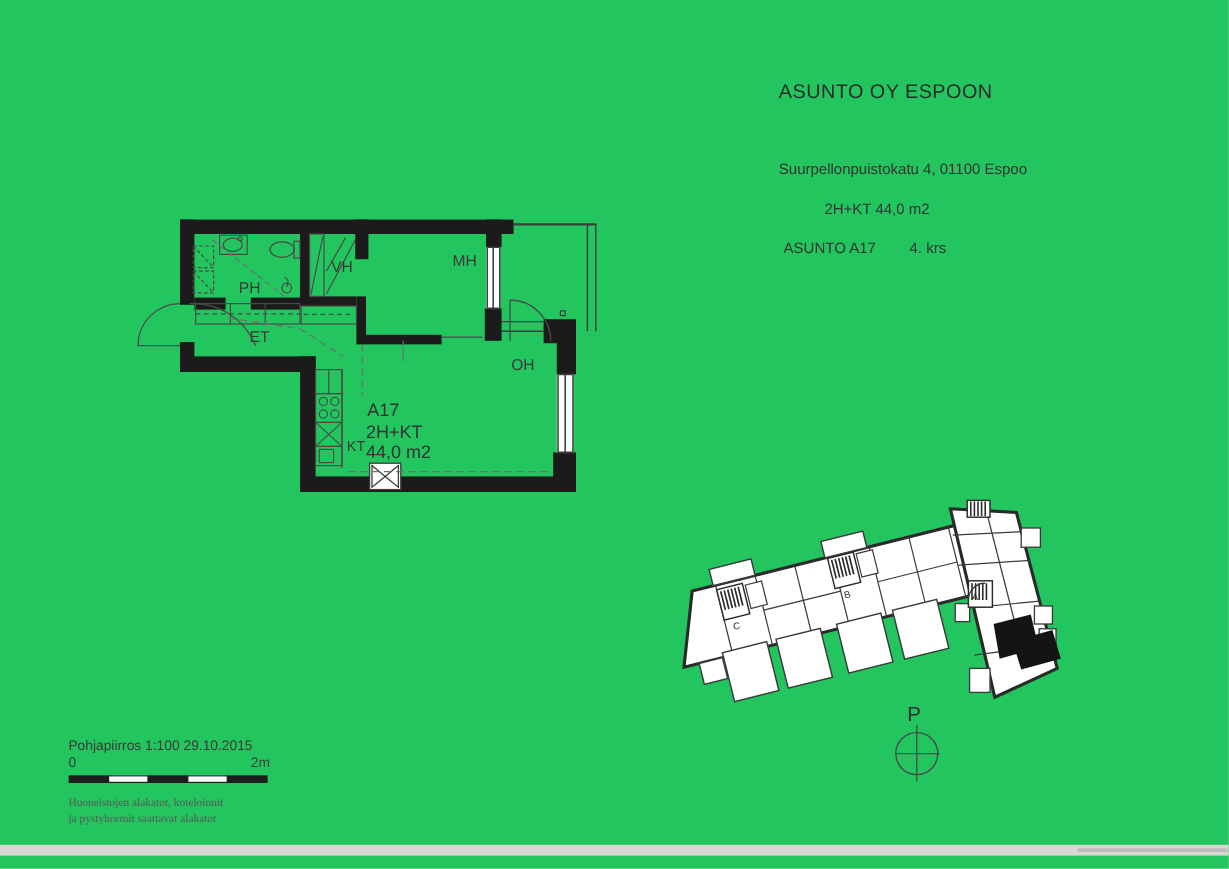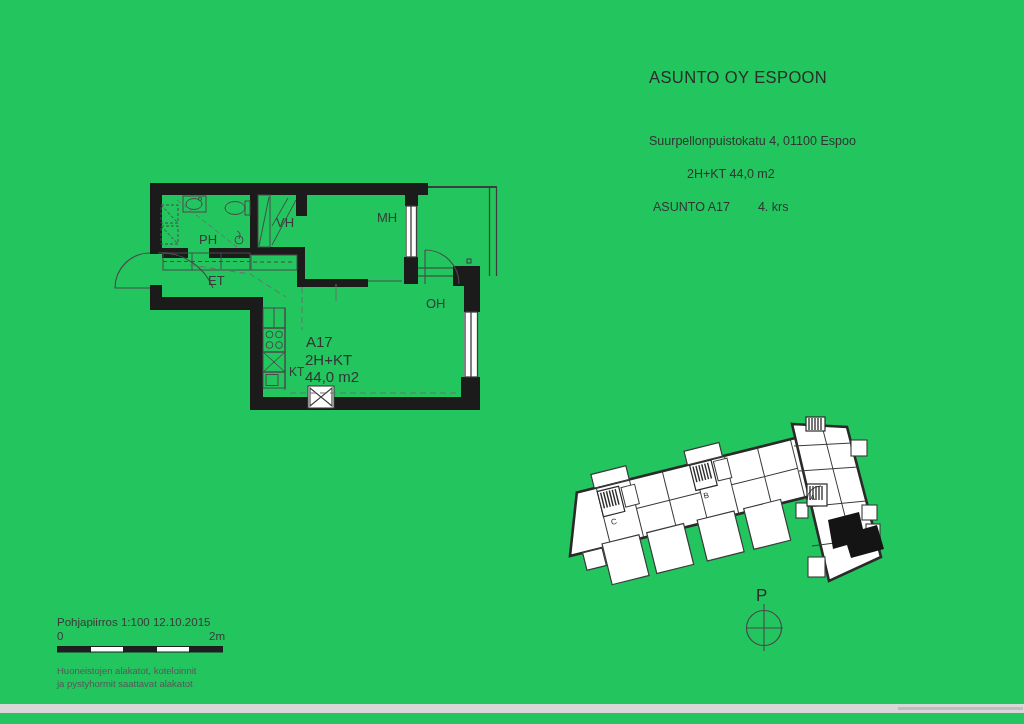--- a/index.html
+++ b/index.html
@@ -295,7 +295,7 @@
     </g>
   </svg>
 
-  <div class="abs ft-title" style="left:57px;top:616px;">Pohjapiirros 1:100 12.10.2015</div>
+  <div class="abs ft-title" style="left:57px;top:616px;">Pohjapiirros 1:100 29.10.2015</div>
 
   <div class="abs ft-scale-row" style="left:57px;top:630px;">
     <span>0</span>

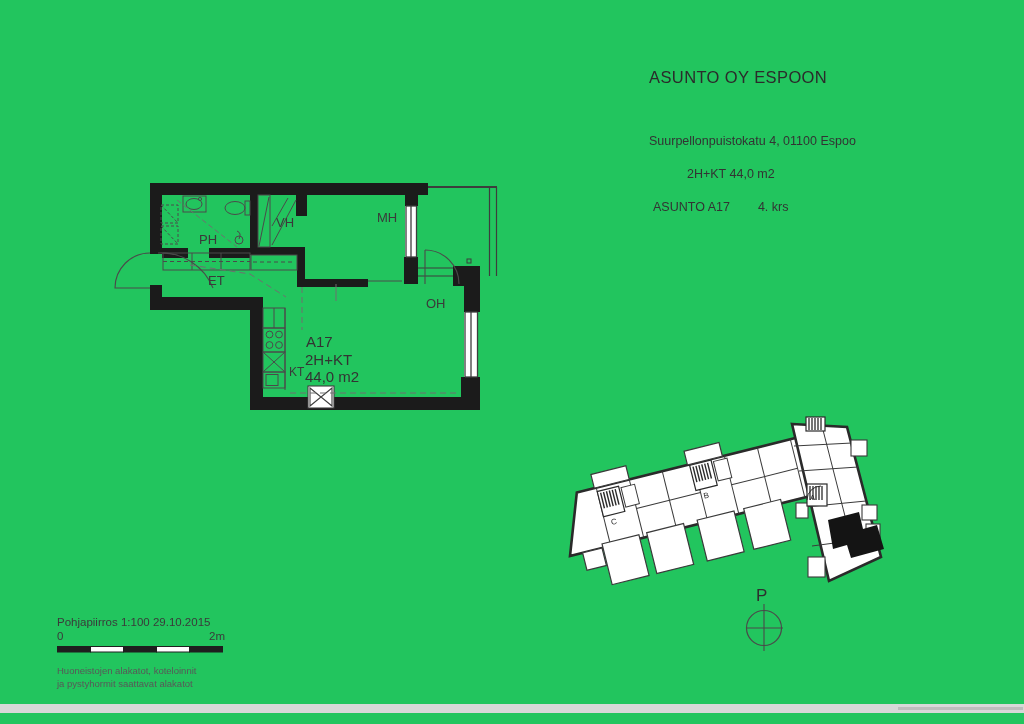--- a/index.html
+++ b/index.html
@@ -19,7 +19,7 @@
   
   .ft-title{font-size:11.5px;color:#3a3a3a;}
   .ft-scale-row{width:168px;display:flex;justify-content:space-between;font-size:11.5px;color:#3a3a3a;}
-  .ft-note{font-size:9.5px;line-height:13px;color:#585858;}
+  .ft-note{font-size:9.5px;line-height:13px;color:#585858;font-family:Liberation Serif, serif;}
   .band{background:#d8d8d8;}
   .band-dark{background:#bdbdbd;}
   svg text{font-family:"Liberation Sans","DejaVu Sans",sans-serif;}

